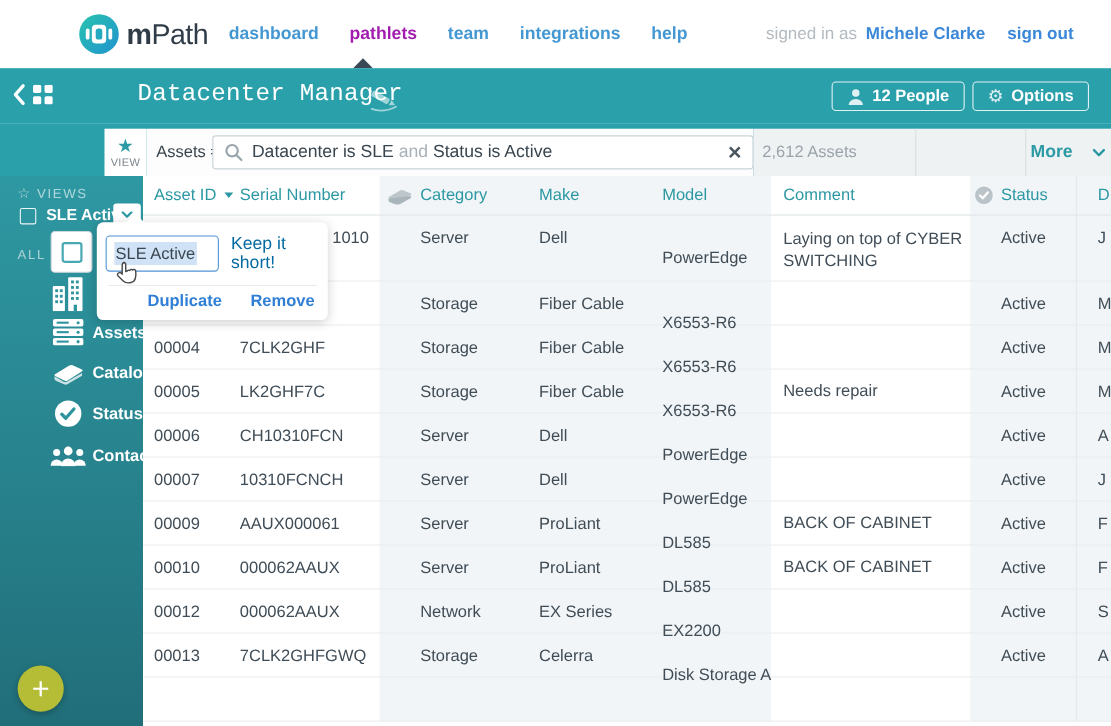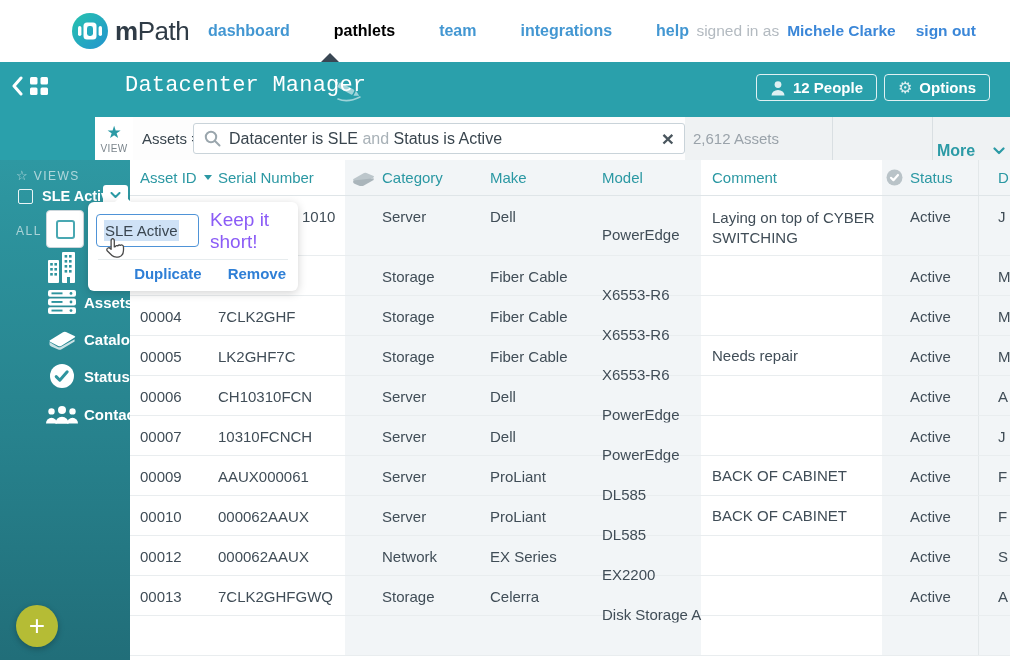--- a/index.html
+++ b/index.html
@@ -11,7 +11,7 @@
   #brand{position:absolute;left:99px;top:16px;font-size:26px;color:#2f3b46;letter-spacing:-0.5px;}
   #brand .b1{font-weight:800;}
   #brand .b2{font-weight:400;}
-  #navlinks{position:absolute;left:192px;top:0;height:62px;display:flex;align-items:center;gap:44px;}
+  #navlinks{position:absolute;left:192px;top:0;height:62px;display:flex;align-items:center;gap:28px;}
   .nav-link{font-size:16px;font-weight:700;color:#4397d2;cursor:pointer;}
   .nav-link.active{color:#000000;}
   #nav-caret{position:absolute;top:53px;left:305px;width:0;height:0;

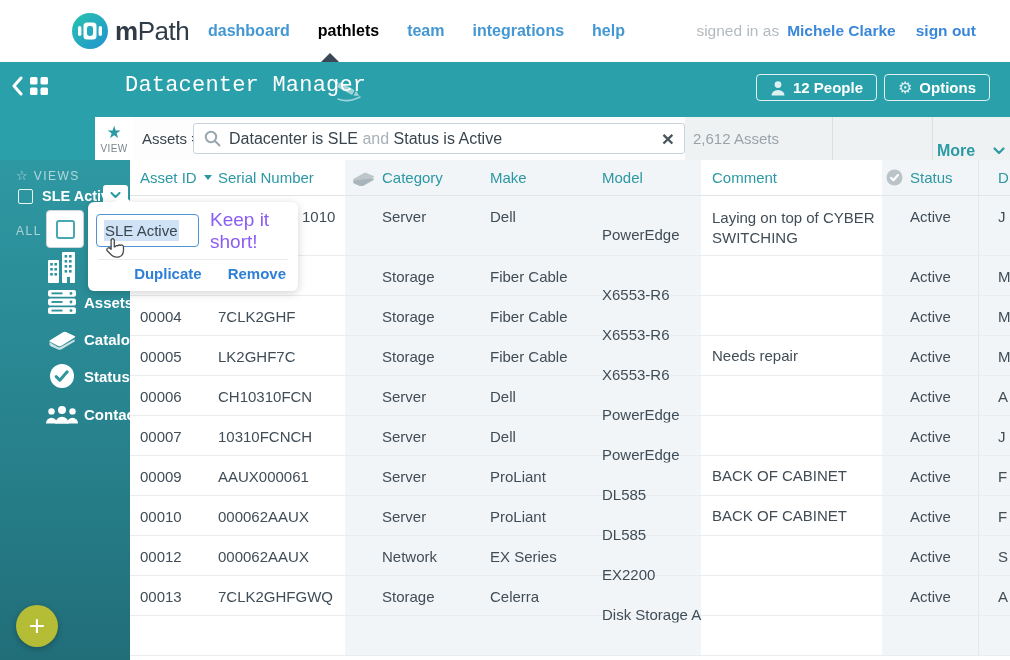--- a/index.html
+++ b/index.html
@@ -13,7 +13,7 @@
   #brand .b2{font-weight:400;}
   #navlinks{position:absolute;left:192px;top:0;height:62px;display:flex;align-items:center;gap:28px;}
   .nav-link{font-size:16px;font-weight:700;color:#4397d2;cursor:pointer;}
-  .nav-link.active{color:#000000;}
+  .nav-link.active{color:#a21caf;}
   #nav-caret{position:absolute;top:53px;left:305px;width:0;height:0;
      border-left:9px solid transparent;border-right:9px solid transparent;border-bottom:9px solid #3a4754;}
   #signedin{position:absolute;right:50px;top:0;height:62px;display:flex;align-items:center;gap:8px;font-size:15.5px;}

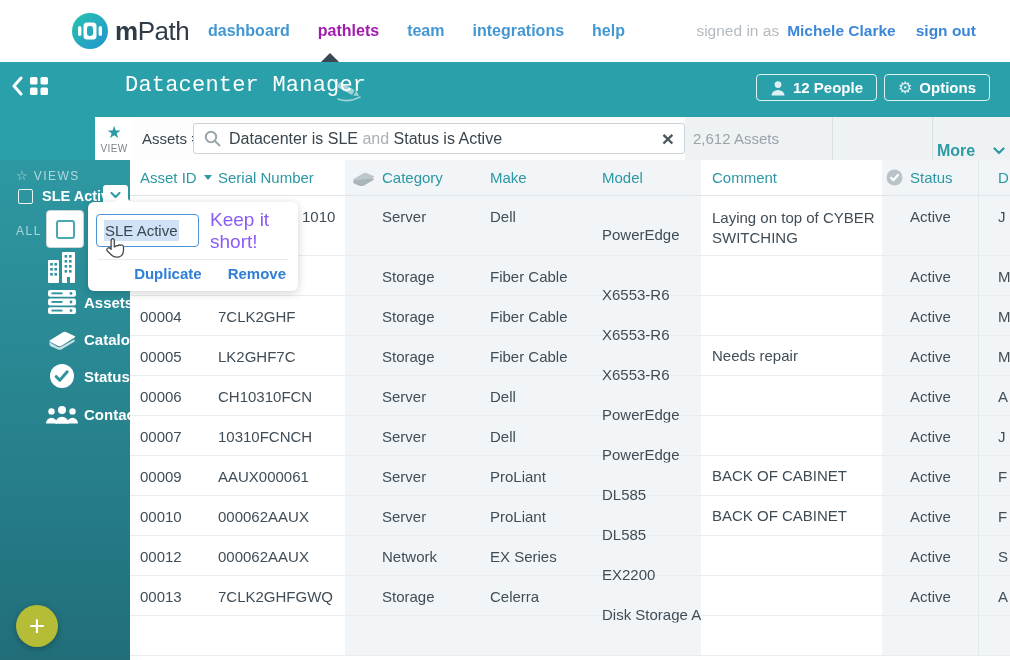--- a/index.html
+++ b/index.html
@@ -54,7 +54,7 @@
   #new-asset{position:absolute;left:147px;width:100px;height:43px;display:flex;align-items:center;
      justify-content:center;font-size:16px;font-weight:700;color:#2b9aa5;cursor:pointer;}
   #more-btn{position:absolute;left:247px;width:78px;height:43px;display:flex;align-items:center;
-     justify-content:center;gap:18px;font-size:16px;font-weight:700;color:#2b9aa5;cursor:pointer;margin-top:12px;}
+     justify-content:center;gap:18px;font-size:16px;font-weight:700;color:#2b9aa5;cursor:pointer;}
   
   #sidebar{position:absolute;left:0;top:160px;width:130px;height:500px;
      background:linear-gradient(180deg,#2e98a2 0%,#27828d 55%,#216e79 100%);}

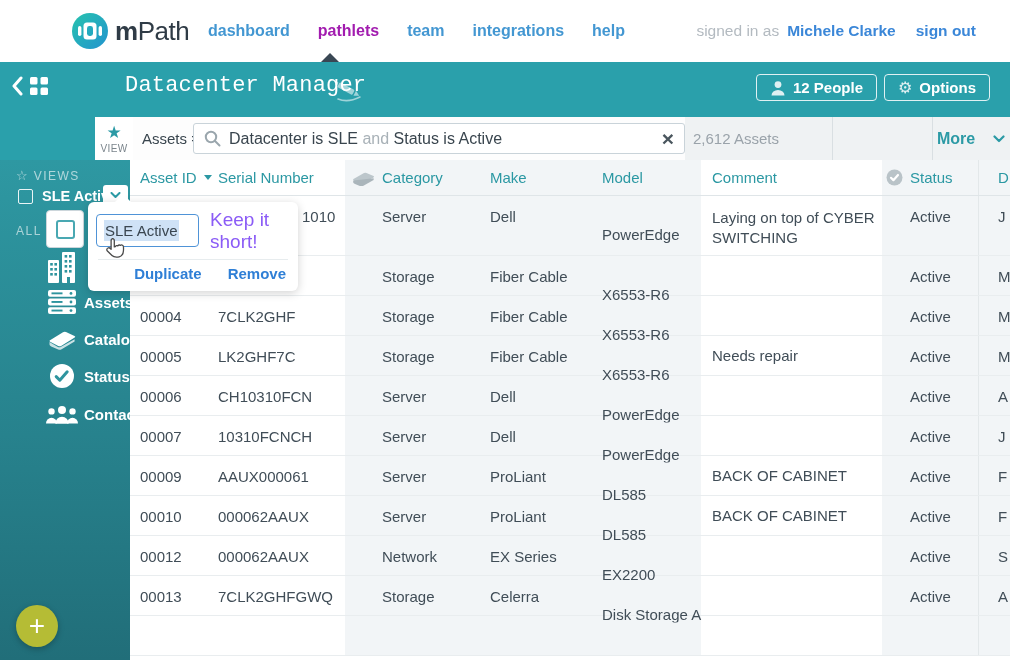--- a/index.html
+++ b/index.html
@@ -108,7 +108,7 @@
      border-radius:4px;box-sizing:border-box;display:flex;align-items:center;padding-left:7px;cursor:text;}
   #name-input .sel{background:#cfe2f6;font-size:15px;color:#3a4650;padding:2px 1px;}
   #name-hint{position:absolute;left:122px;top:12px;height:33px;display:flex;align-items:center;
-     font-size:19px;color:#8b5cf6;}
+     font-size:16px;color:#0369a1;}
   #popup .divider{position:absolute;left:10px;right:10px;top:57px;height:1px;background:#e7ecee;}
   #popup .links{position:absolute;right:12px;top:63px;display:flex;gap:26px;}
   #popup .links span{font-size:15px;font-weight:700;color:#2f7fd6;cursor:pointer;}

